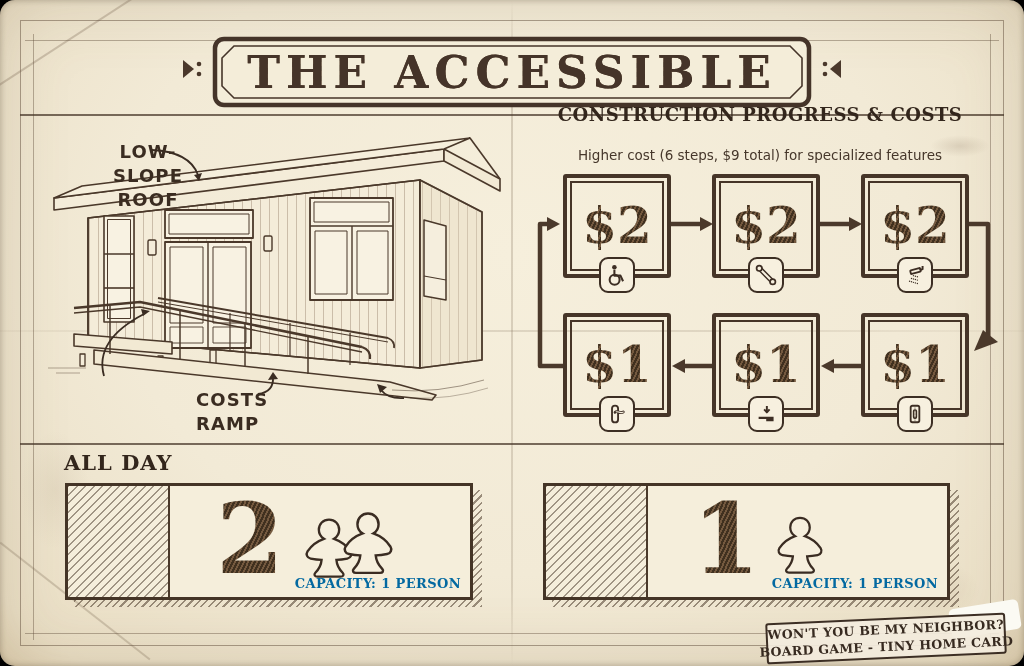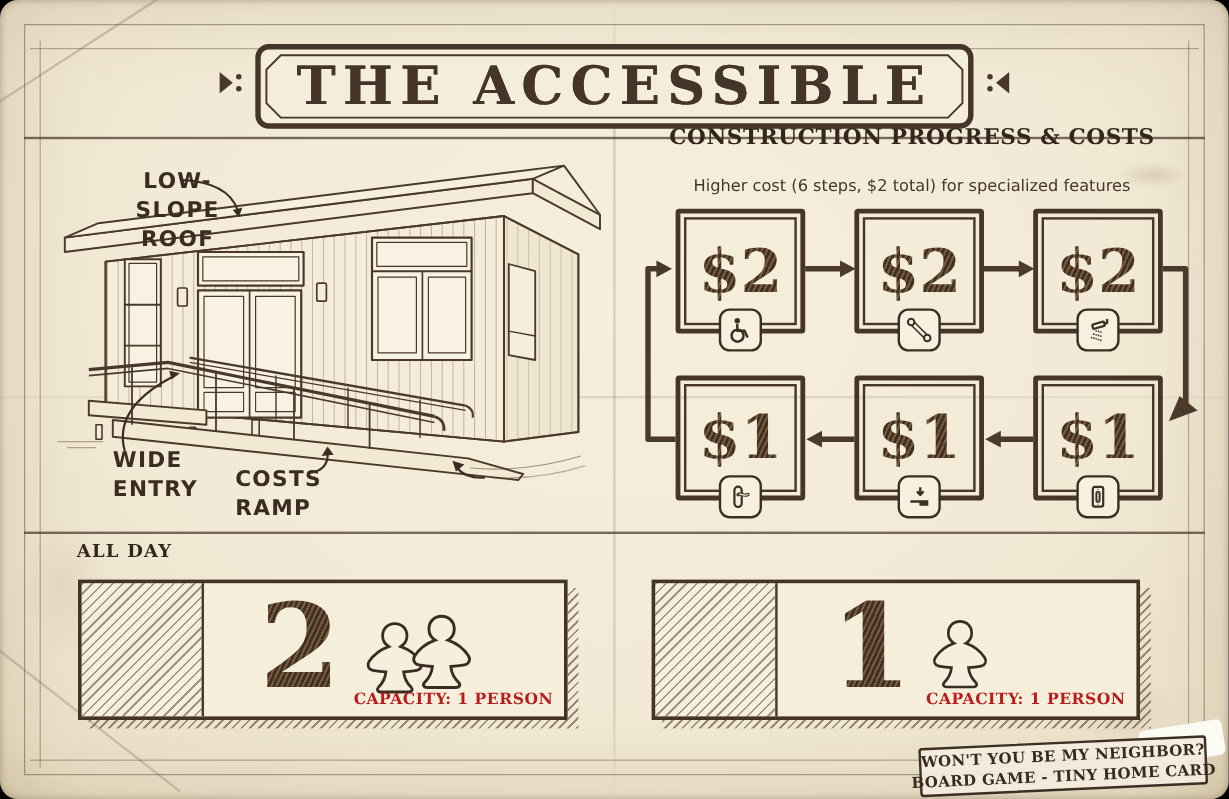--- a/index.html
+++ b/index.html
@@ -195,7 +195,7 @@
   <div class="abs ill-label" style="left:174px;top:388px;width:130px;">COSTS RAMP</div>
 
   <div class="abs" id="con-heading">CONSTRUCTION PROGRESS &amp; COSTS</div>
-  <div class="abs" id="con-sub">Higher cost (6 steps, $2 total) for specialized features</div>
+  <div class="abs" id="con-sub">Higher cost (6 steps, $9 total) for specialized features</div>
 
   <svg class="abs" style="left:520px;top:160px;" width="500" height="290" viewBox="520 160 500 290">
     <g stroke="#4b392b" stroke-width="4.5" fill="none" stroke-linejoin="round">

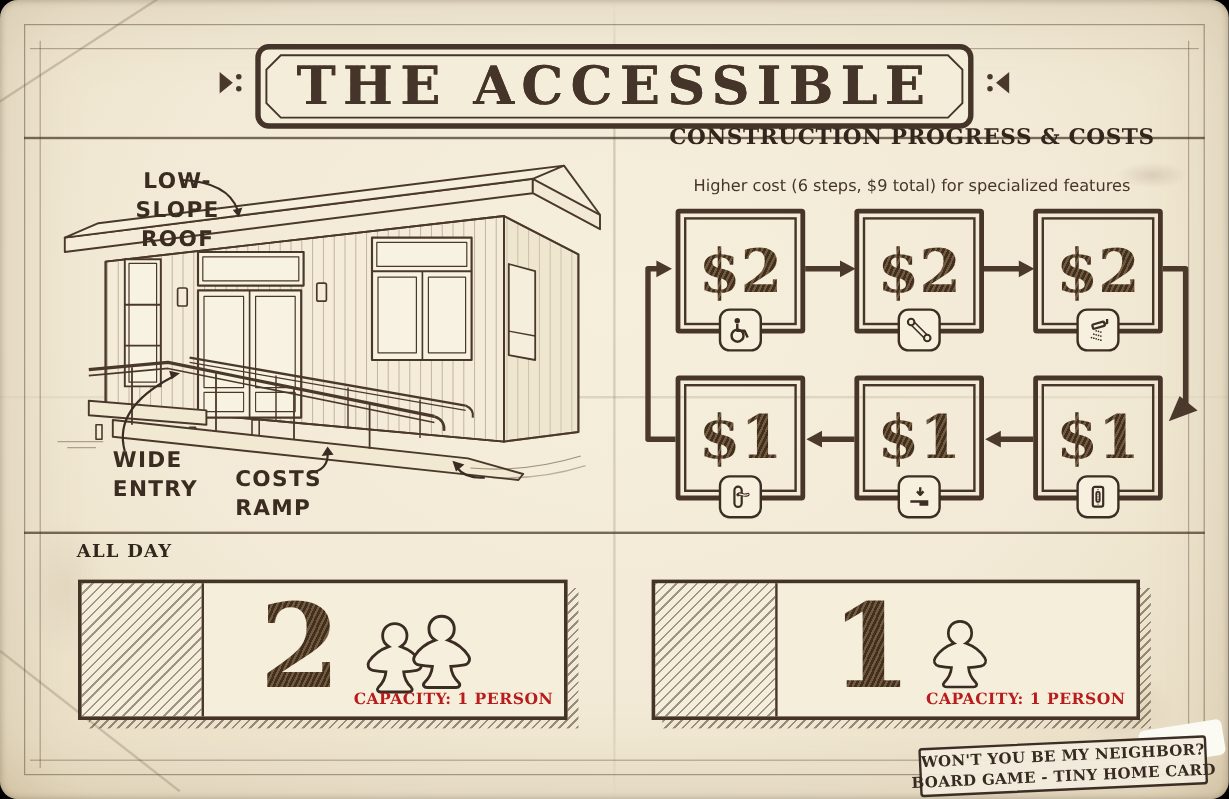--- a/index.html
+++ b/index.html
@@ -190,8 +190,6 @@
   </svg>
   <div class="abs ill-label" style="left:70px;top:140px;width:112px;text-align:center;">LOW-SLOPE
 ROOF</div>
-  <div class="abs ill-label" style="left:72px;top:372px;width:80px;">WIDE
-ENTRY</div>
   <div class="abs ill-label" style="left:174px;top:388px;width:130px;">COSTS RAMP</div>
 
   <div class="abs" id="con-heading">CONSTRUCTION PROGRESS &amp; COSTS</div>

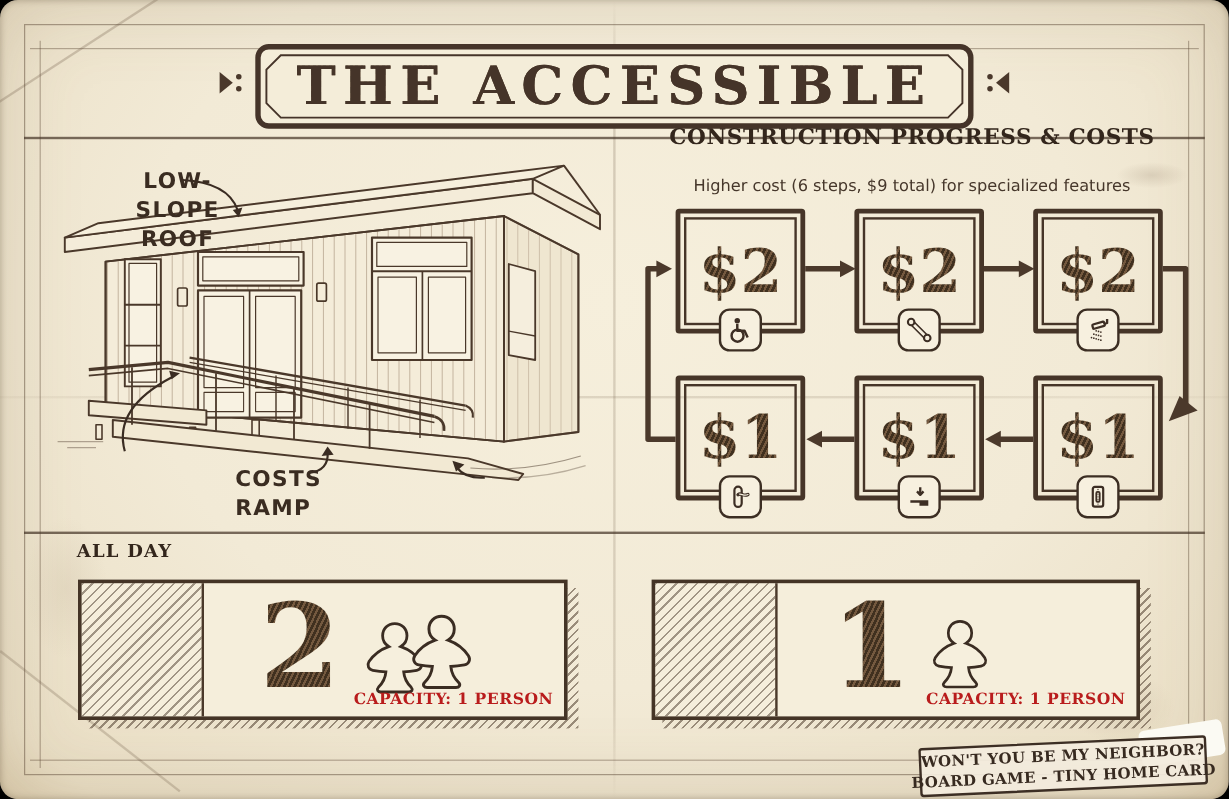--- a/index.html
+++ b/index.html
@@ -50,7 +50,7 @@
     box-sizing:border-box;background:#f7f0df;border:2.5px solid #3c2e23;border-radius:9px;
     display:flex;align-items:center;justify-content:center;z-index:3;}
   
-  .sched-label{font-weight:bold;font-size:15px;letter-spacing:1px;color:#33261c;}
+  .sched-label{font-weight:bold;font-size:21px;letter-spacing:1px;color:#33261c;}
   .sbox-shadow{background:repeating-linear-gradient(135deg,rgba(80,62,46,.55) 0 1.6px,transparent 1.6px 5.2px);}
   .sbox{box-sizing:border-box;background:#f5eedb;border:3px solid #443426;}
   .hatch{position:absolute;left:0;top:0;bottom:0;width:100px;border-right:2px solid #4a392a;

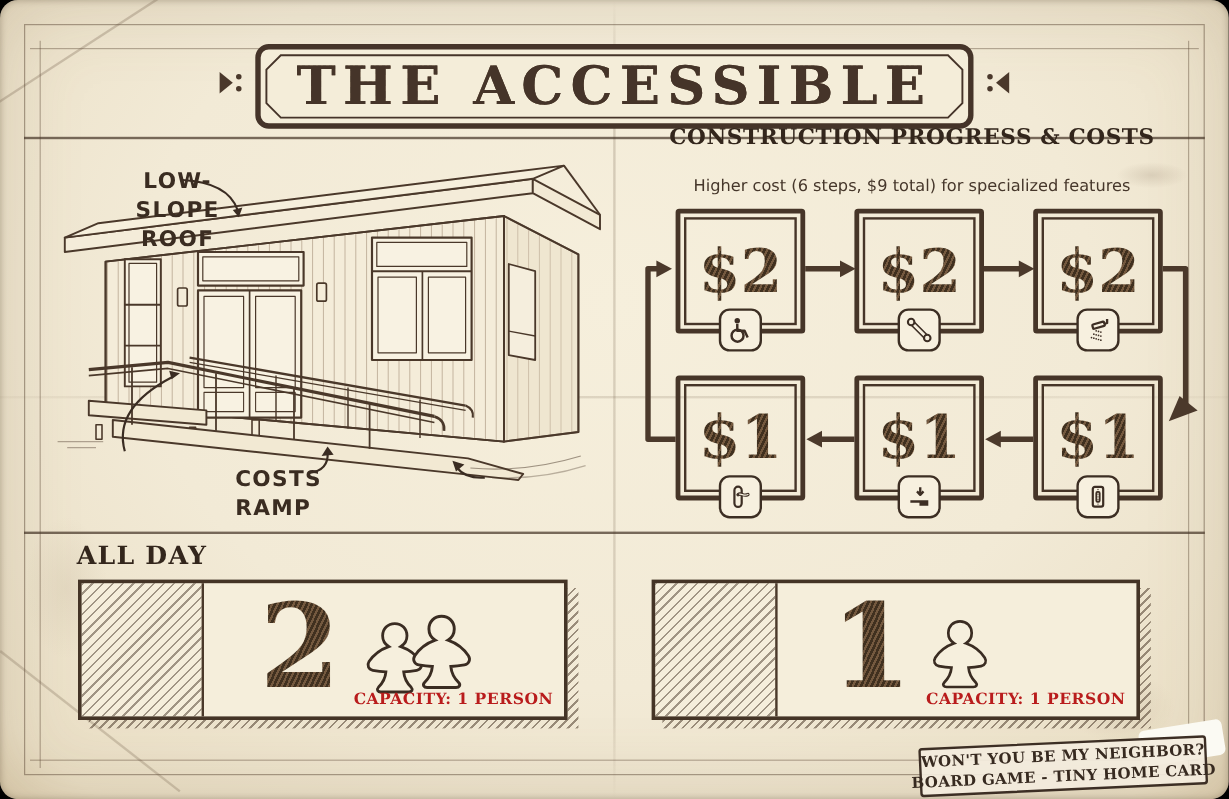--- a/index.html
+++ b/index.html
@@ -56,7 +56,7 @@
   .hatch{position:absolute;left:0;top:0;bottom:0;width:100px;border-right:2px solid #4a392a;
     background:repeating-linear-gradient(135deg,rgba(76,60,45,.5) 0 1.4px,transparent 1.4px 6px);}
   .guest-num{position:absolute;top:50%;font-weight:bold;font-size:97px;line-height:1;transform:translate(-50%,-53%);}
-  .capacity{position:absolute;right:9px;bottom:6px;font-weight:bold;font-size:13px;letter-spacing:.4px;color:#b91c1c;}
+  .capacity{position:absolute;right:9px;bottom:6px;font-weight:bold;font-size:13px;letter-spacing:.4px;color:#0369a1;}
   
   #tear{left:950px;top:604px;width:70px;height:30px;background:#fbfaf3;transform:rotate(-9deg);border-radius:5px;}
   #badge{left:766px;top:618px;width:240px;height:41px;box-sizing:border-box;transform:rotate(-2.6deg);

